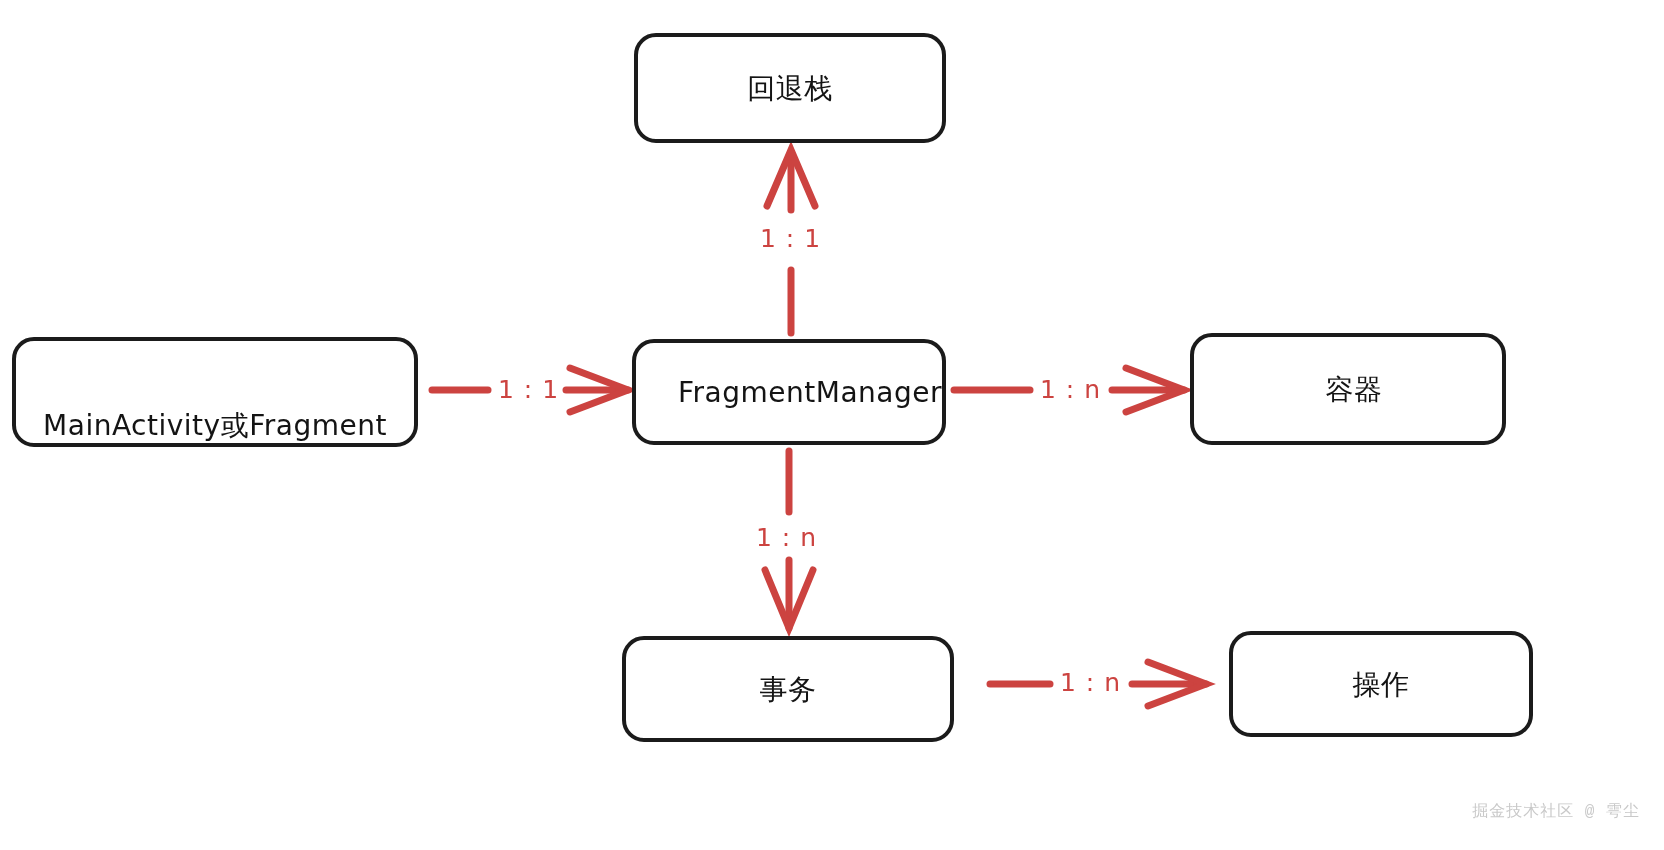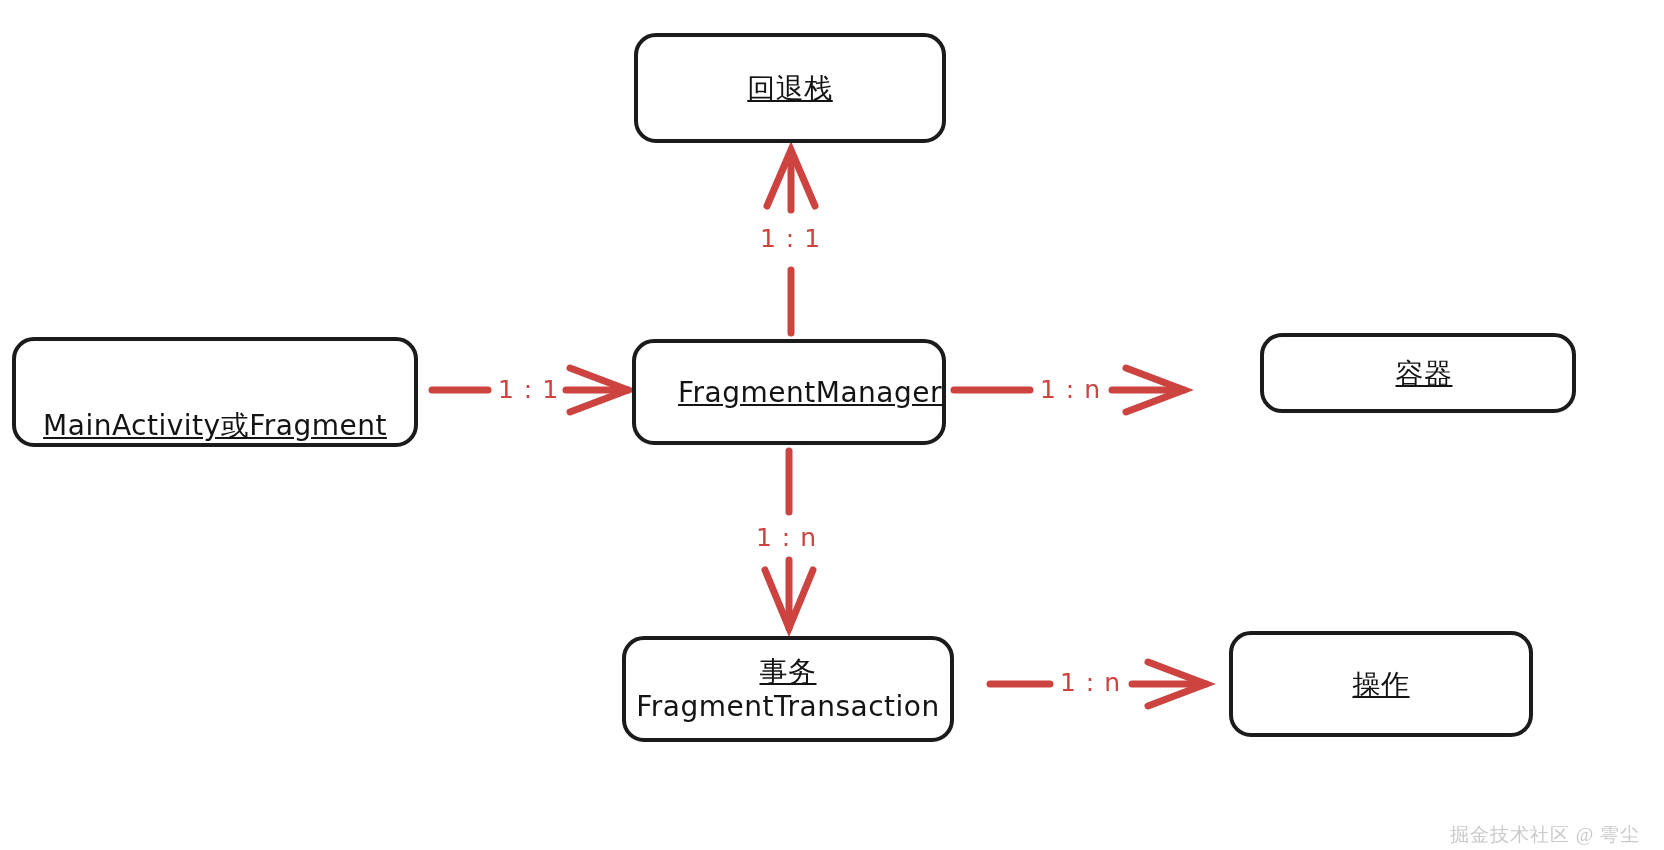--- a/index.html
+++ b/index.html
@@ -43,7 +43,6 @@
     font-size: 28px;
     line-height: 1.25;
     white-space: nowrap;
-    text-decoration: underline;
   }
   .node .line2 {
     font-size: 28px;

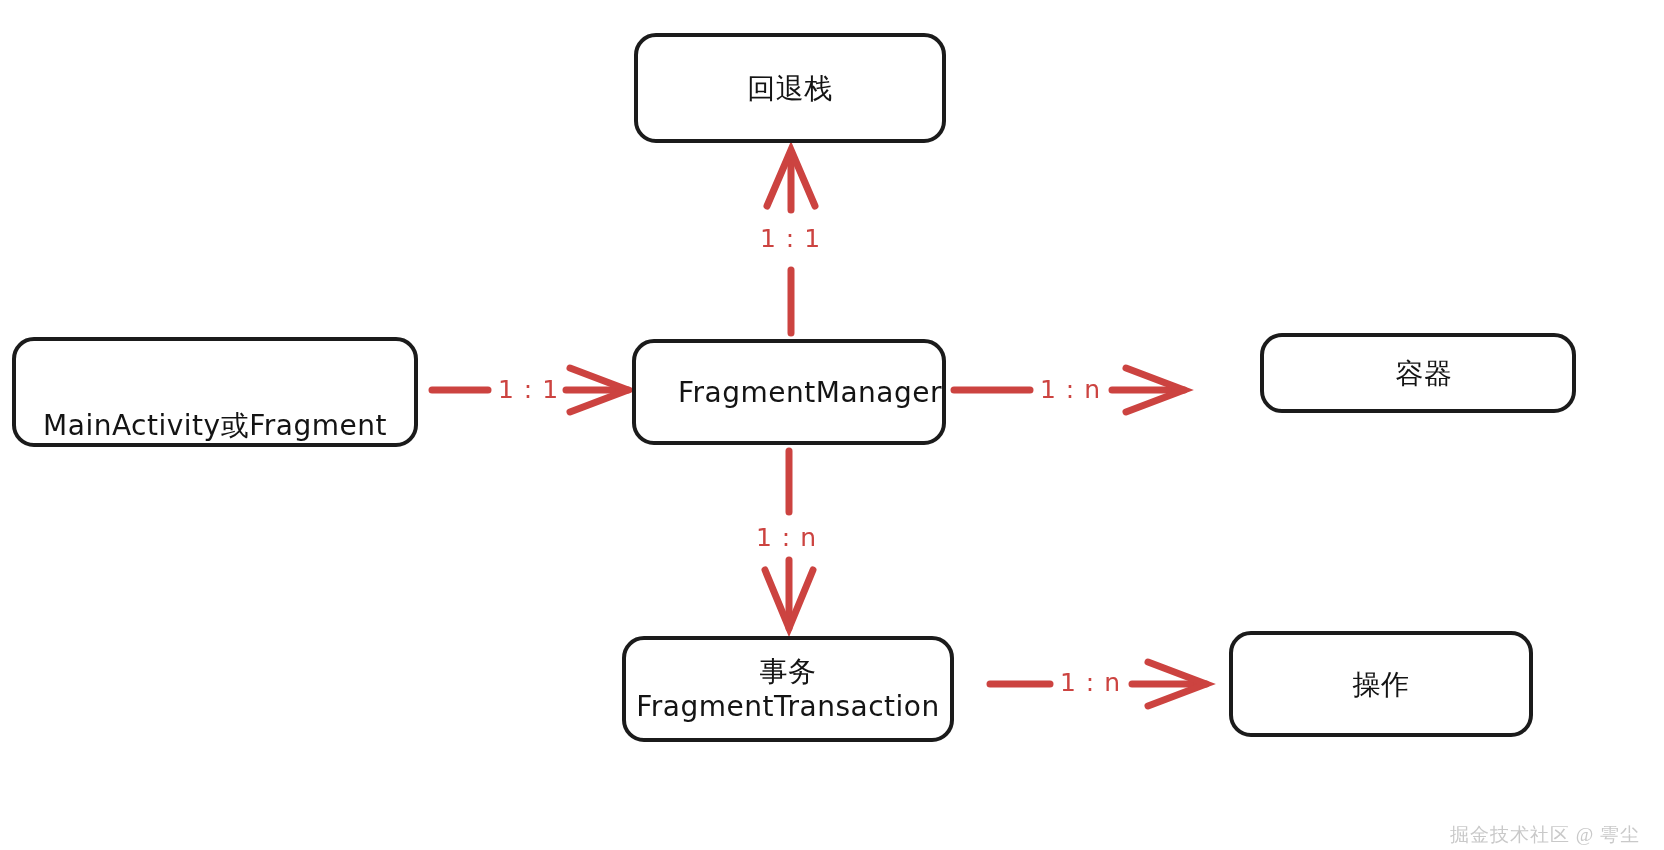--- a/index.html
+++ b/index.html
@@ -54,7 +54,7 @@
   #node-backstack   { left: 634px;  top: 33px;  width: 312px; height: 110px; }
   #node-host        { left: 12px;   top: 337px; width: 406px; height: 110px; justify-content: flex-end; }
   #node-fm          { left: 632px;  top: 339px; width: 314px; height: 106px; align-items: flex-end; }
-  #node-container   { left: 1260px; top: 333px; width: 316px; height: 80px; padding-left: 12px; }
+  #node-container   { left: 1190px; top: 333px; width: 316px; height: 112px; padding-left: 12px; }
   #node-transaction { left: 622px;  top: 636px; width: 332px; height: 106px; }
   #node-operation   { left: 1212px; top: 631px; width: 304px; height: 106px; margin-left: 17px; }
 

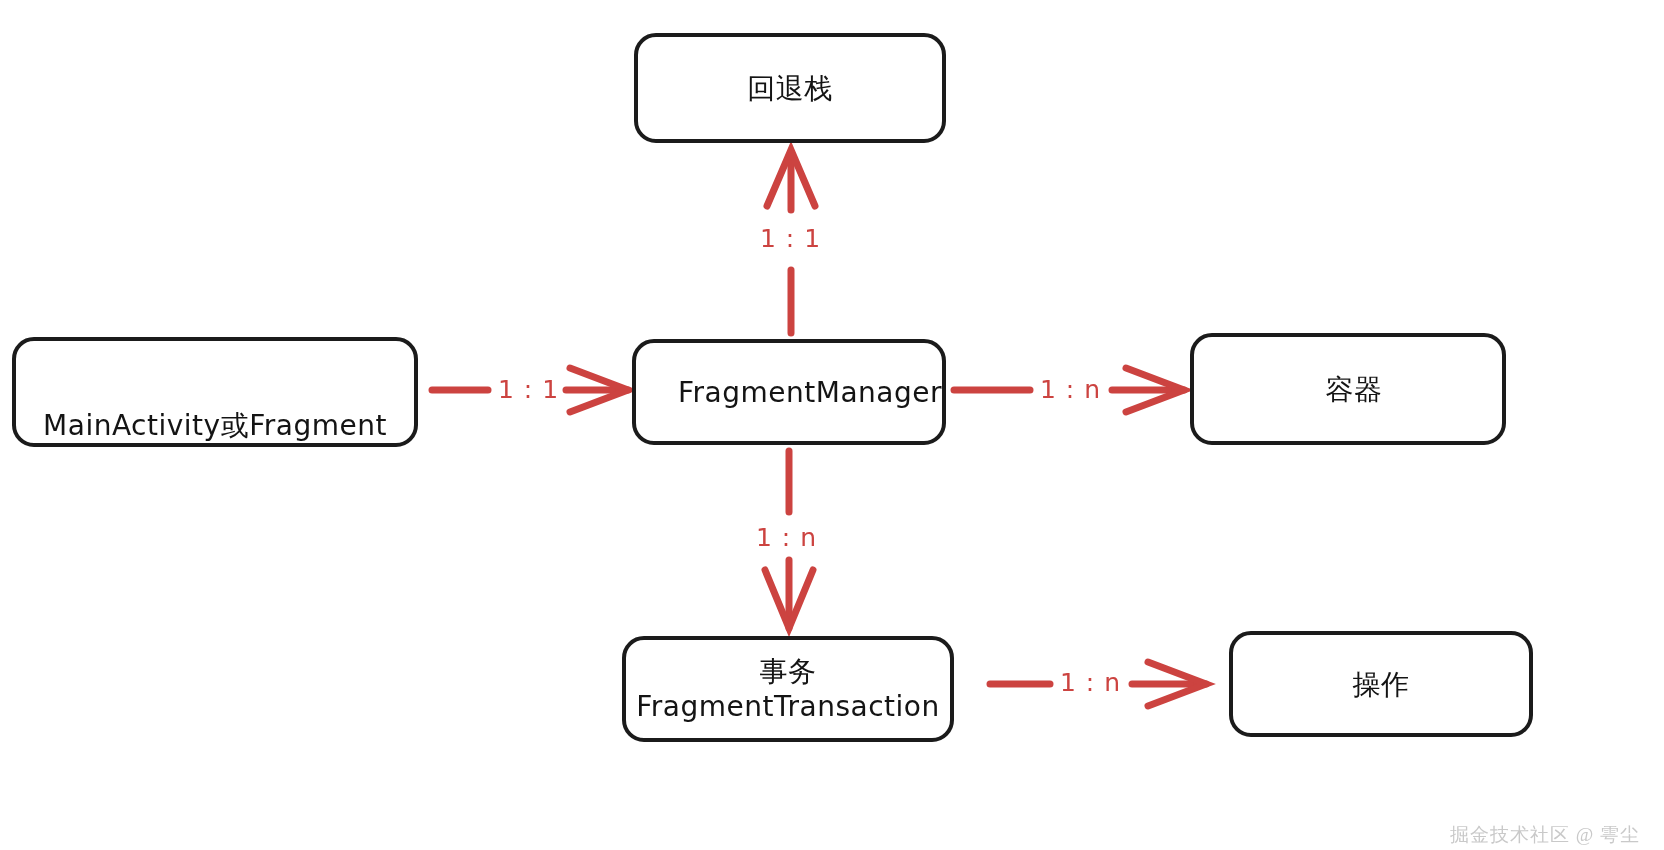--- a/index.html
+++ b/index.html
@@ -144,7 +144,6 @@
 
 <div class="node" id="node-transaction">
   <span class="line1">事务</span>
-  <span class="line2">FragmentTransaction</span>
 </div>
 
 <div class="node" id="node-operation">

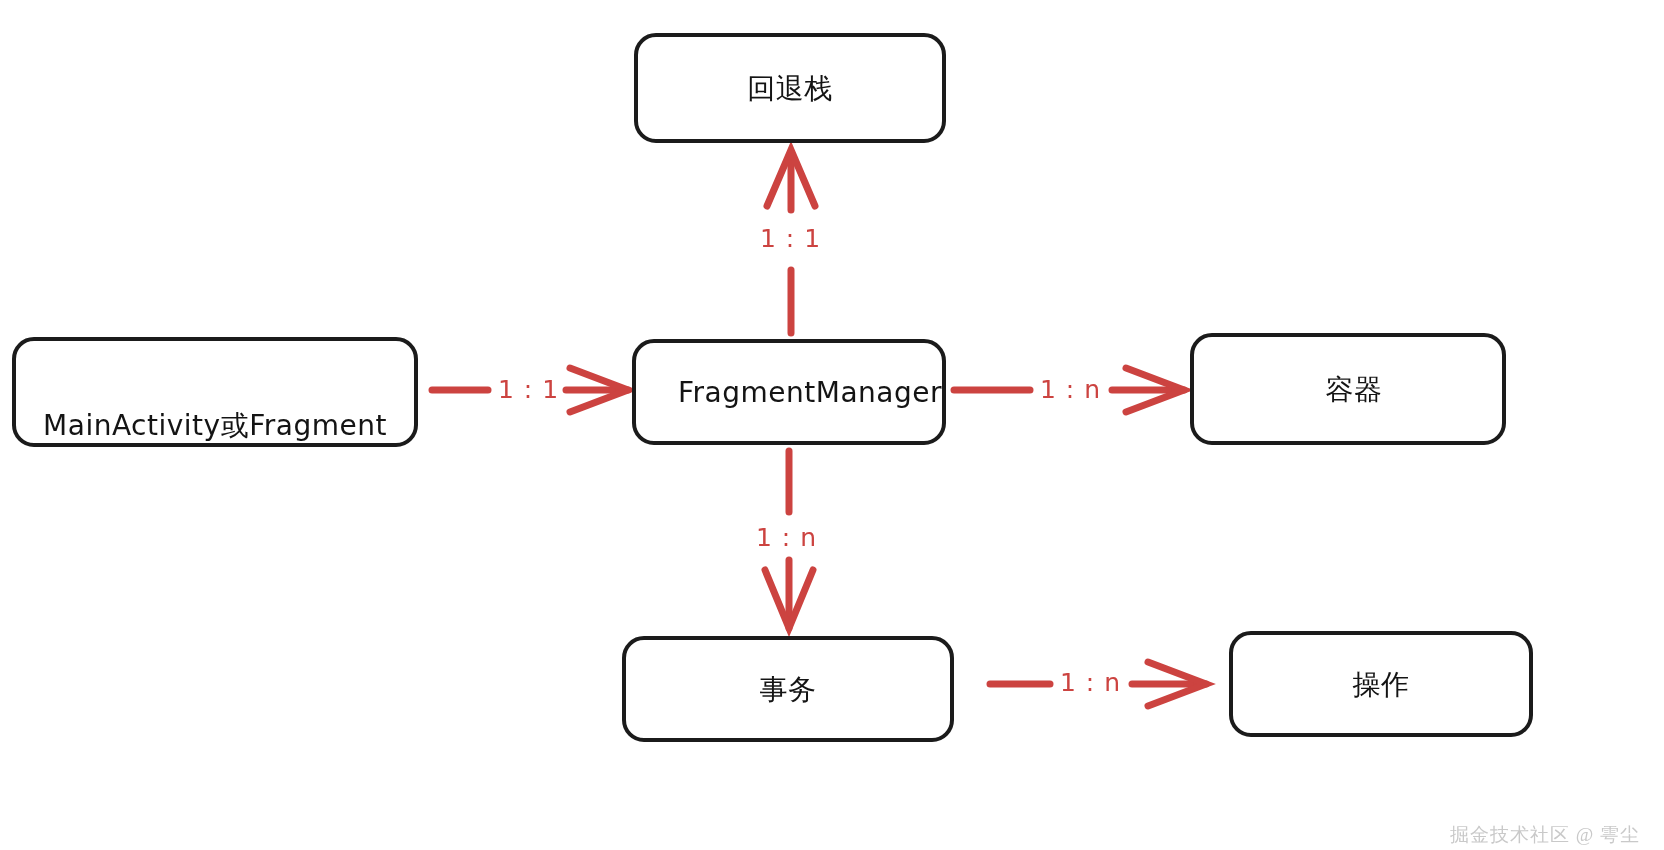--- a/index.html
+++ b/index.html
@@ -78,10 +78,10 @@
   #watermark {
     position: absolute;
     right: 24px;
-    bottom: 2px;
-    font-size: 19px;
+    bottom: 28px;
+    font-size: 16px;
     color: #c9c9c9;
-    font-family: Liberation Serif, serif;
+    font-family: Liberation Mono, monospace;
     letter-spacing: 1px;
     z-index: 5;
     user-select: none;

